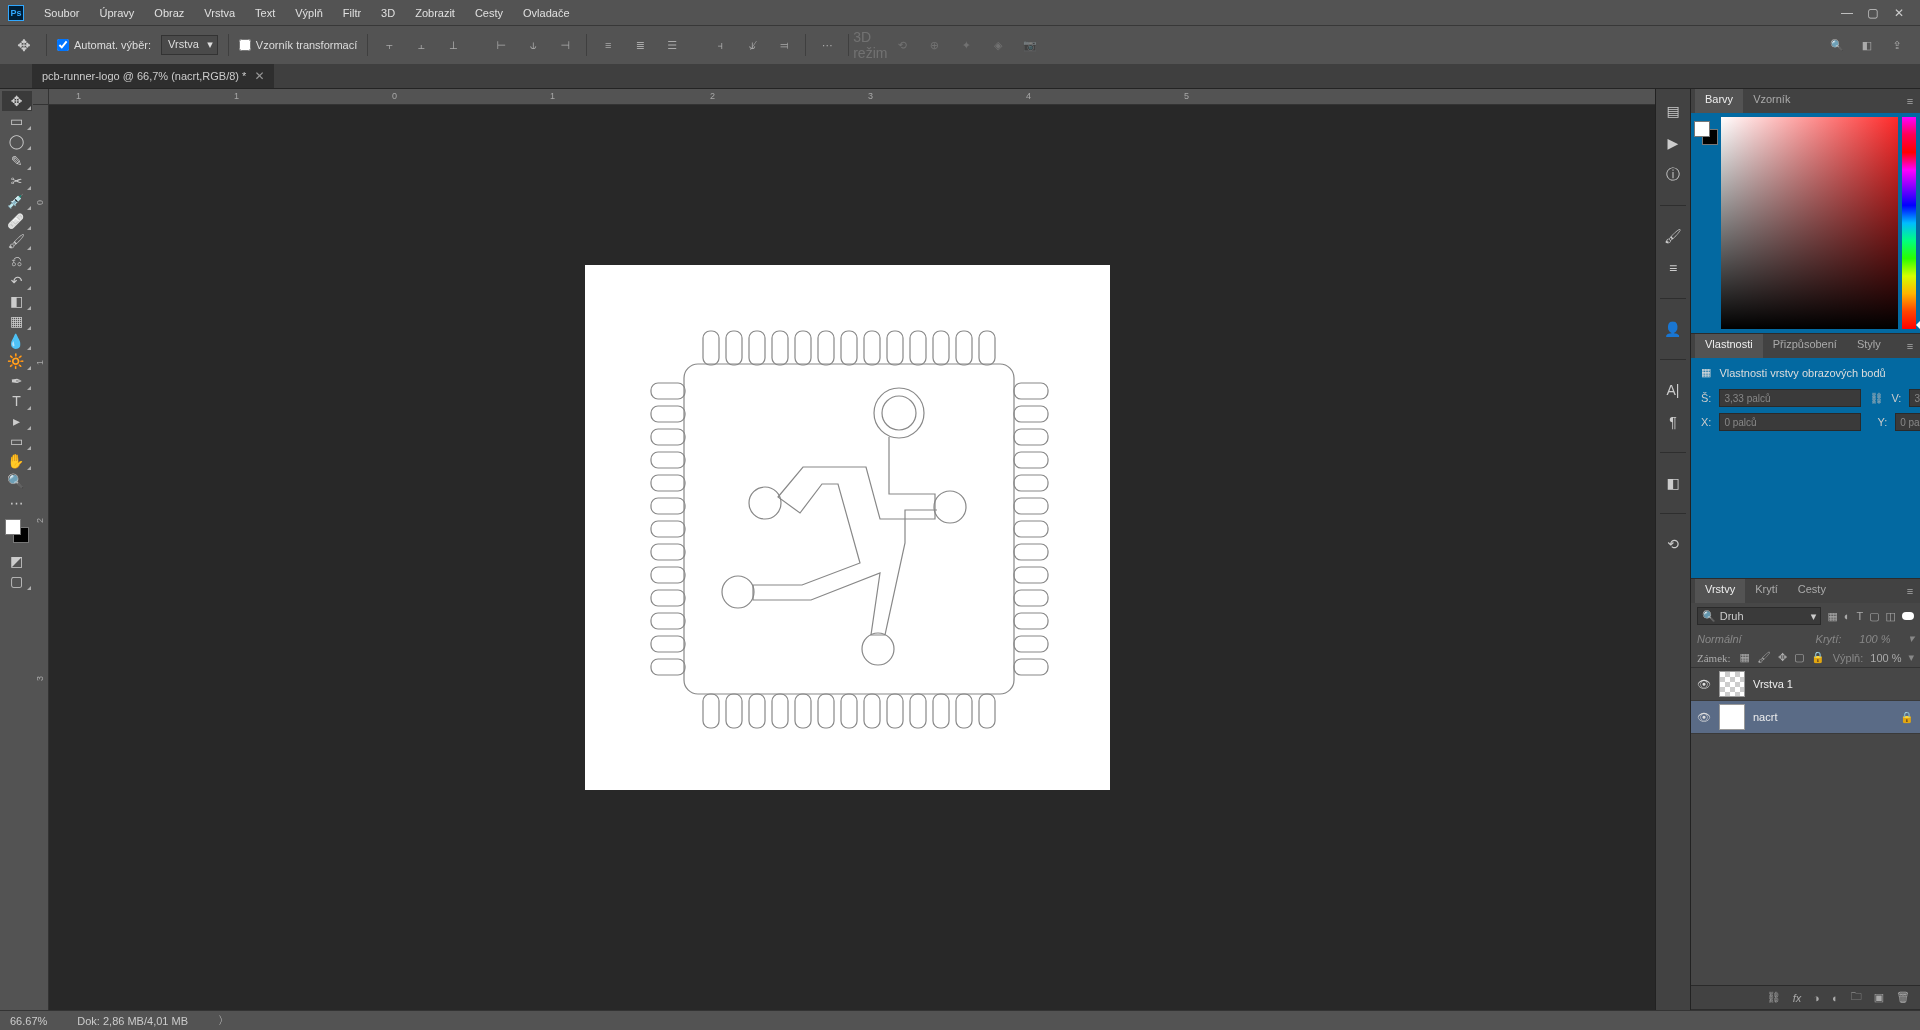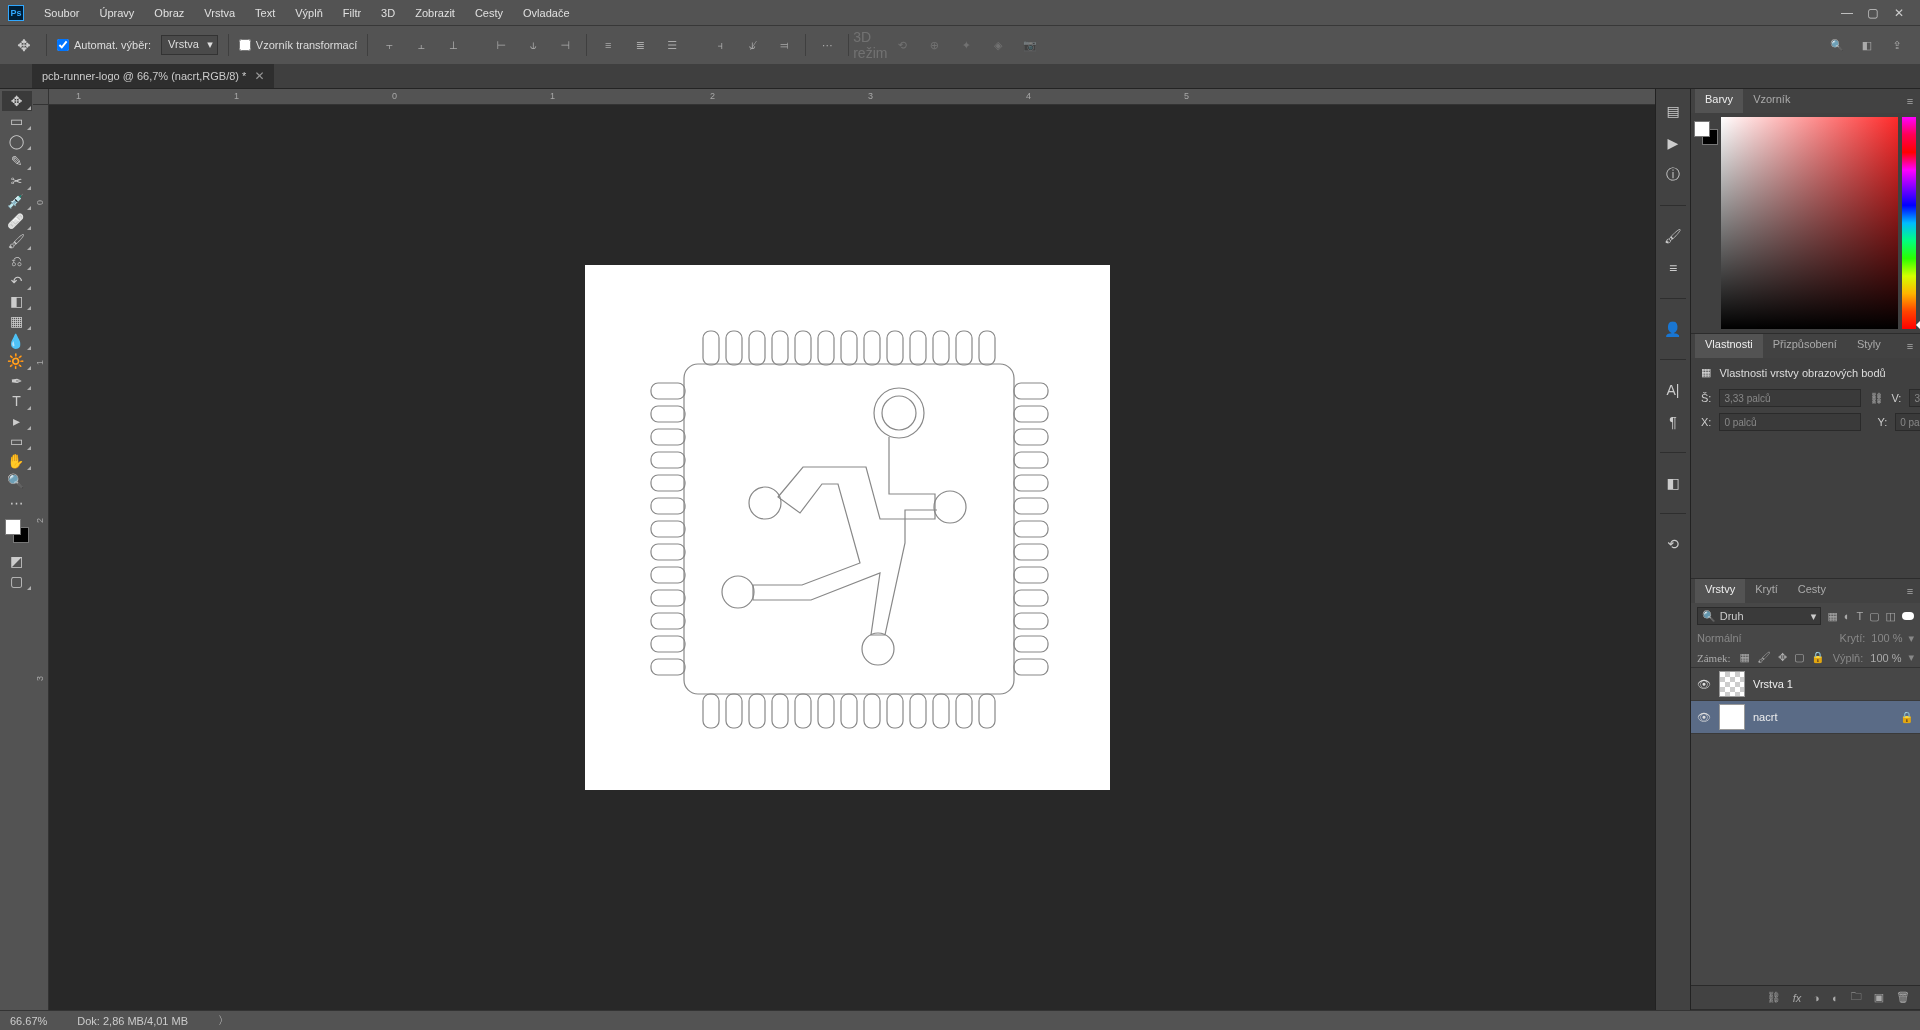--- a/index.html
+++ b/index.html
@@ -55,7 +55,7 @@
 .rail-sep { width: 26px; height: 1px; background: #2e2e2e; }
 
 
-.right-panels { width: 230px; background: #404040; display: flex; flex-direction: column; border-left: 1px solid #222; }
+.right-panels { width: 230px; background: #0369a1; display: flex; flex-direction: column; border-left: 1px solid #222; }
 .panel-group { border-bottom: 1px solid #2c2c2c; display: flex; flex-direction: column; }
 .panel-tabs { height: 24px; background: #424242; display: flex; align-items: stretch; padding-left: 4px; }
 .panel-tab { padding: 4px 10px; color: #aaa; font-size: 11px; }

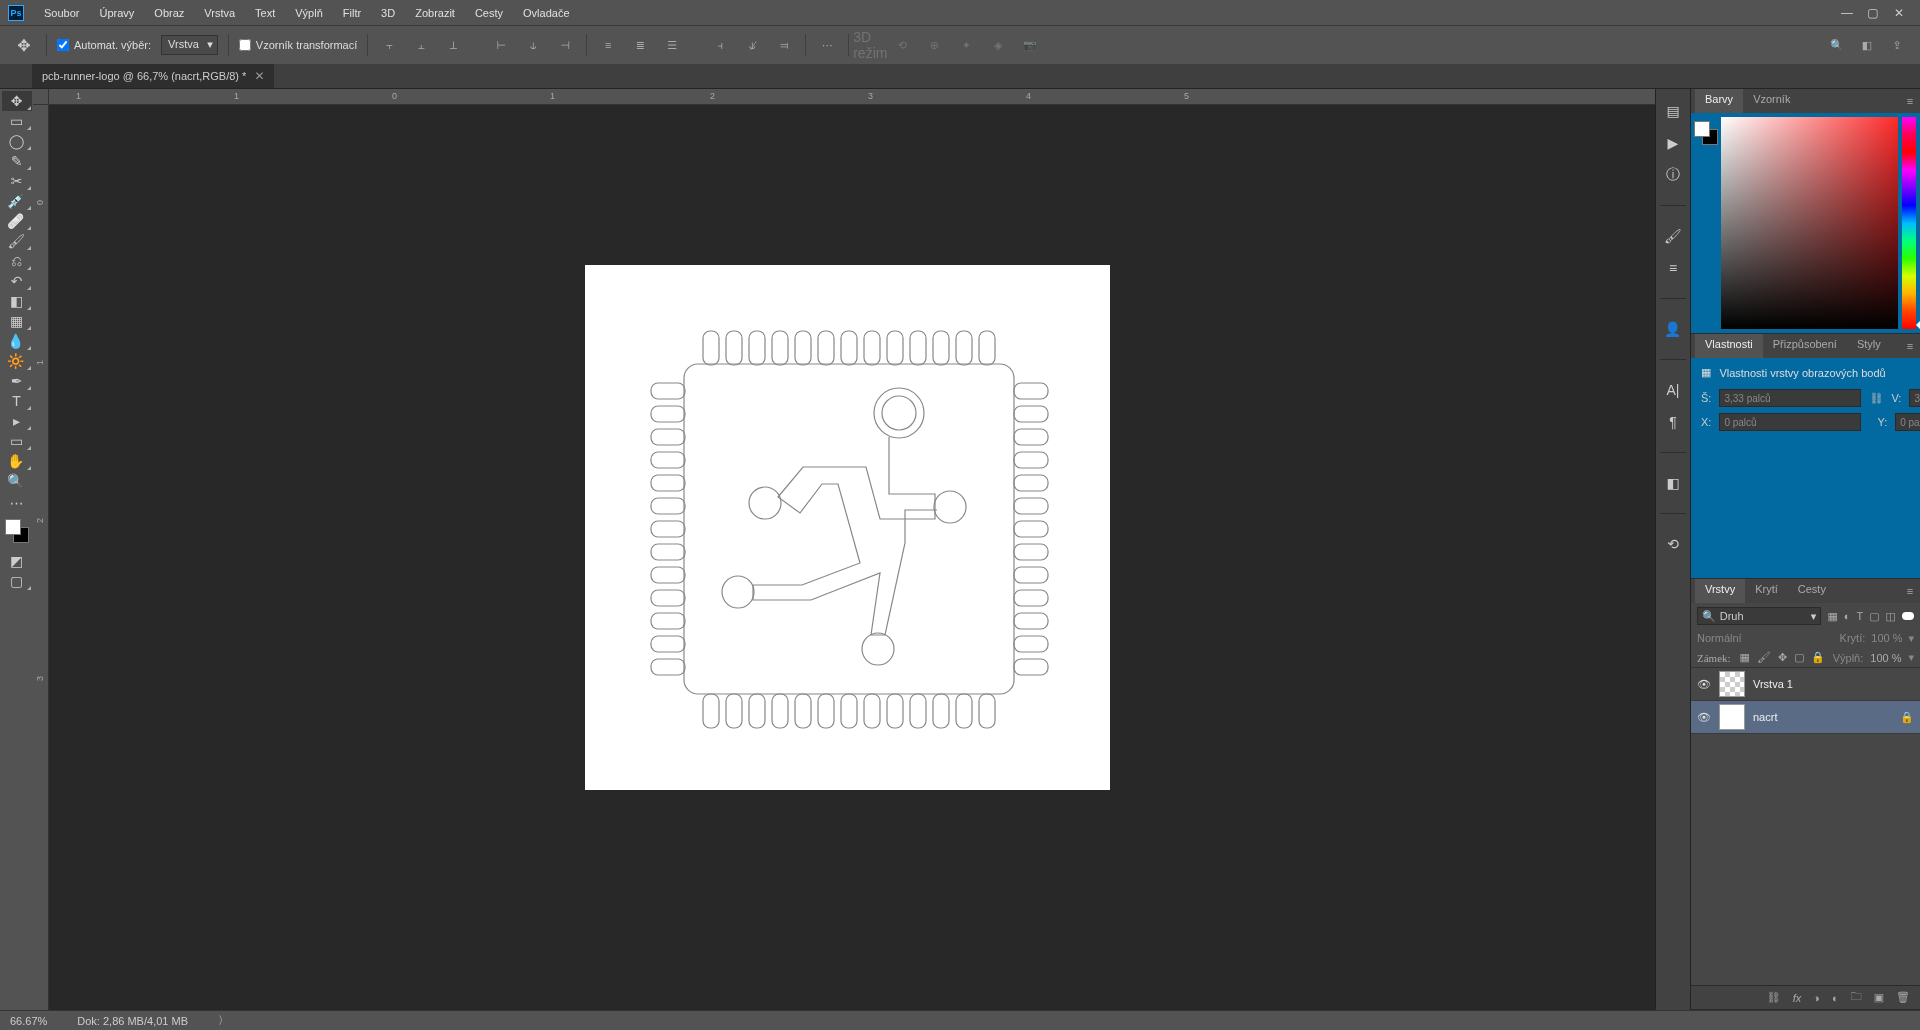--- a/index.html
+++ b/index.html
@@ -90,7 +90,7 @@
 .filter-icons { display: flex; gap: 6px; color: #aaa; }
 .filter-icons span { font-size: 11px; }
 .pill-toggle { width: 12px; height: 8px; background: #fff; border-radius: 4px; margin-left: auto; }
-.layers-mode { display: flex; padding: 3px 6px; align-items: flex-start; gap: 6px; color: #888; background: #474747; }
+.layers-mode { display: flex; padding: 3px 6px; align-items: center; gap: 18px; color: #888; background: #474747; font-style: italic; }
 .layers-mode .mode-sel { flex: 1; }
 .lock-row { display: flex; padding: 3px 6px; align-items: center; gap: 7px; color: #aaa; background: #474747; border-bottom: 1px solid #333; }
 .lock-row .lbl { margin-right: 2px; font-family: Liberation Serif, serif; }

